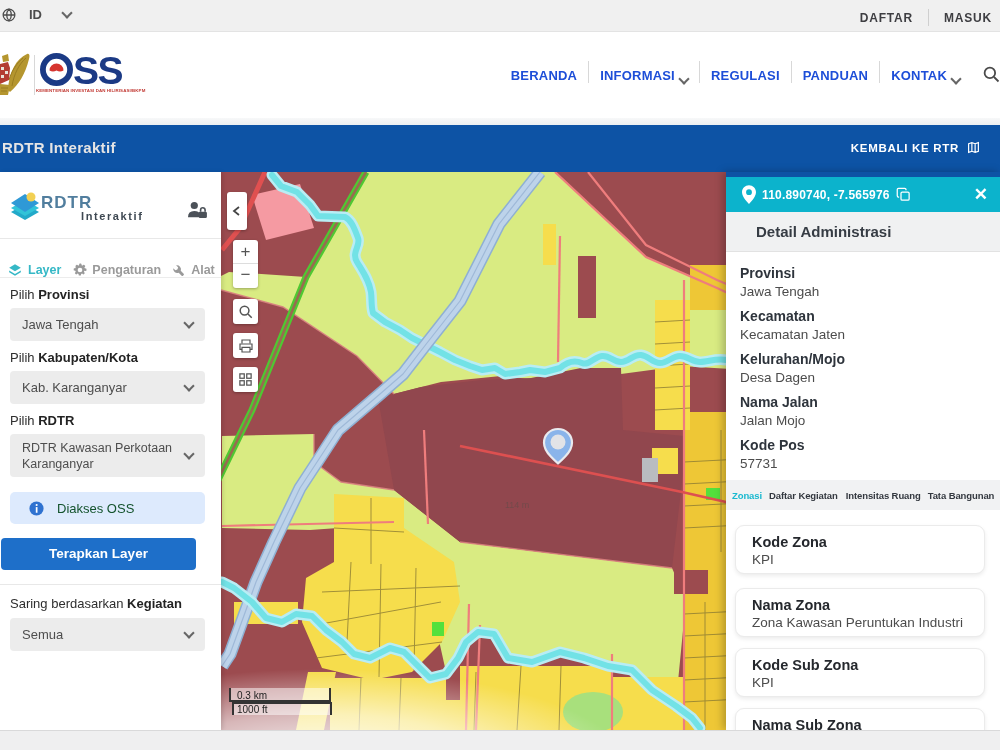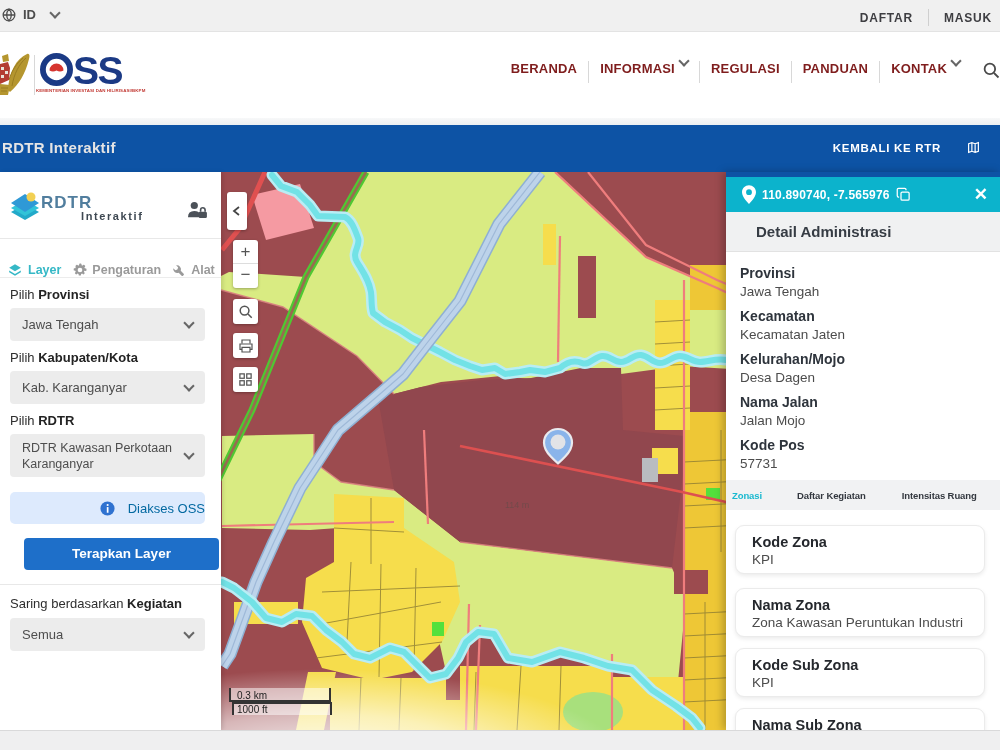--- a/index.html
+++ b/index.html
@@ -11,7 +11,7 @@
   
   #topbar { position:absolute; left:0; top:0; width:1000px; height:32px;
     background:#f0f0f0; border-bottom:1px solid #e3e3e3; }
-  #topbar .left { position:absolute; left:0px; top:7px; display:flex; align-items:center; gap:7px;
+  #topbar .left { position:absolute; left:0px; top:7px; display:flex; align-items:center; gap:13px;
     color:#4c4c4c; font-weight:bold; font-size:13px; }
   #topbar .right { position:absolute; right:8px; top:9px; font-weight:bold; font-size:12px;
     letter-spacing:0.8px; color:#3e3e42; display:flex; align-items:center; }

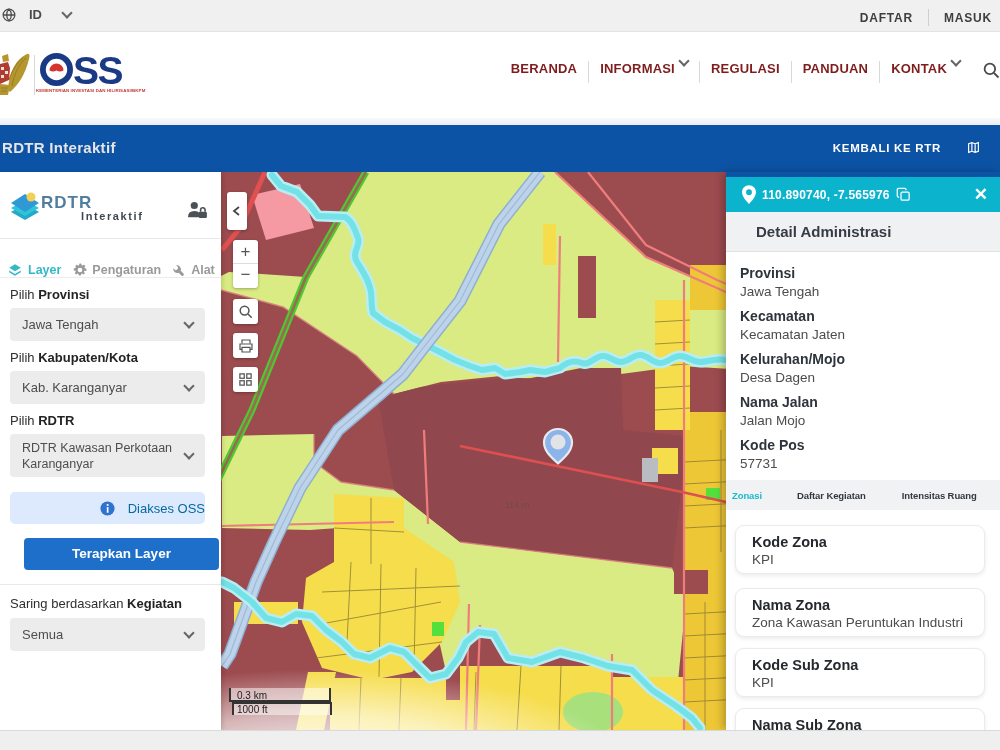--- a/index.html
+++ b/index.html
@@ -21,8 +21,8 @@
   #header { position:absolute; left:0; top:32px; width:1000px; height:86px; background:#fff; }
   #hshadow { position:absolute; left:0; top:118px; width:1000px; height:7px;
     background:linear-gradient(#f7f8f9,#eceff1); }
-  #nav { position:absolute; right:0px; top:29px; display:flex; align-items:flex-start;
-    font-weight:bold; font-size:13px; color:#7f1d1d; letter-spacing:0.2px; }
+  #nav { position:absolute; right:0px; top:29px; display:flex; align-items:flex-end;
+    font-weight:bold; font-size:13px; color:#1d4ed8; letter-spacing:0.2px; }
   #nav .sep { width:1px; height:22px; background:#d8d8d8; margin:0 11px; }
   #nav .chev { margin-left:5px; }
 

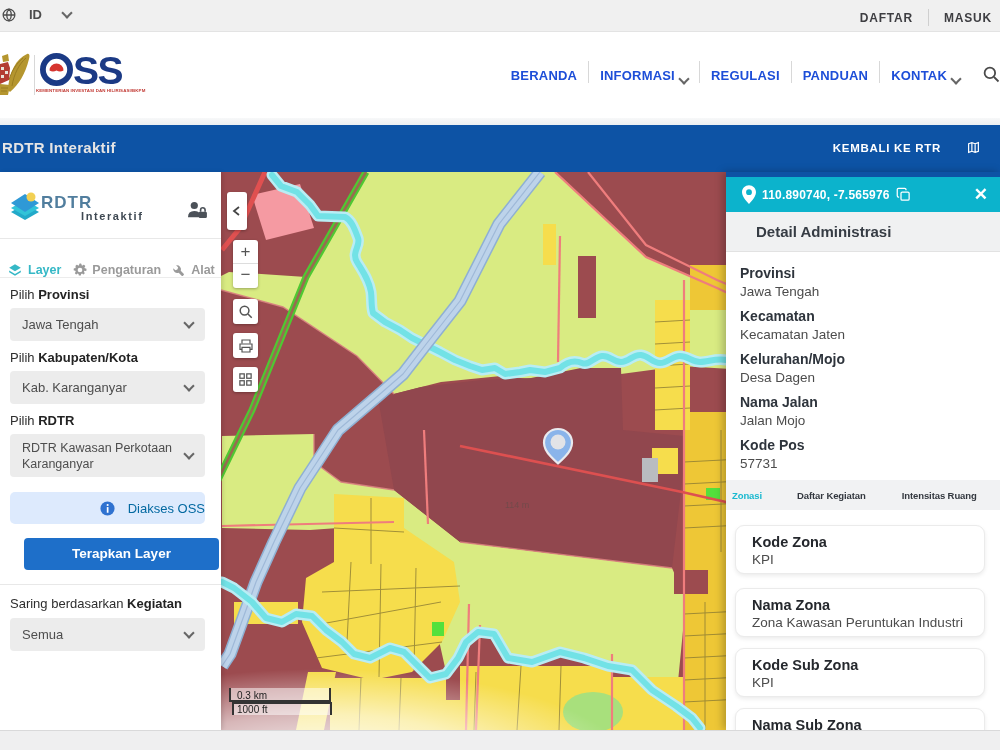--- a/index.html
+++ b/index.html
@@ -31,7 +31,7 @@
   #bluebar .title { position:absolute; left:2px; top:14px; color:#e5e5e5; font-size:15px;
     font-weight:bold; letter-spacing:0.3px; }
   #bluebar .right { position:absolute; right:20px; top:16px; color:#fff; font-size:11.5px;
-    font-weight:bold; letter-spacing:0.7px; display:flex; align-items:center; gap:26px; }
+    font-weight:bold; letter-spacing:0.7px; display:flex; align-items:center; gap:8px; }
 
   
   #main { position:absolute; left:0; top:172px; width:1000px; height:558px; }

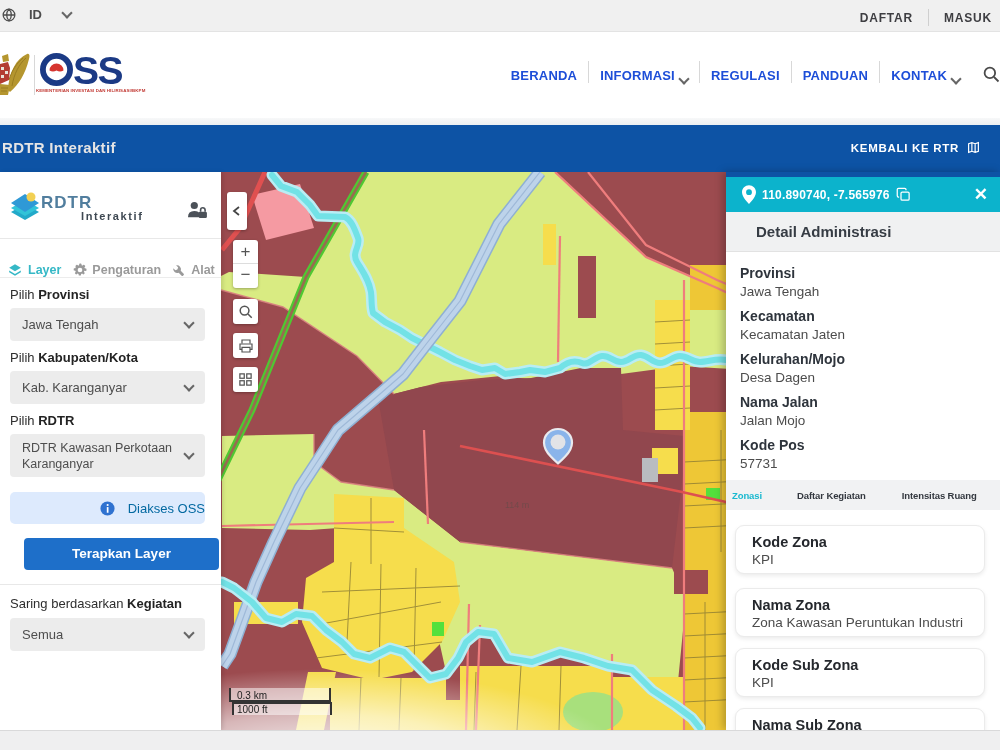--- a/index.html
+++ b/index.html
@@ -77,7 +77,7 @@
   .fld .v { font-size:13.5px; color:#4c4c4c; margin-top:3px; }
   #ptabs { position:absolute; left:0; top:308px; width:274px; height:30px; display:flex;
     align-items:center; font-size:9.5px; font-weight:bold; color:#33383f; white-space:nowrap;
-    background:#f1f2f3; letter-spacing:-0.1px;gap:28px; }
+    background:#f1f2f3; letter-spacing:-0.1px; }
   .card { position:absolute; left:9px; width:250px; background:#fff;
     border:1px solid #ebebeb; border-radius:9px; box-shadow:0 2px 4px rgba(0,0,0,0.08);
     padding:8px 16px; height:49px; }

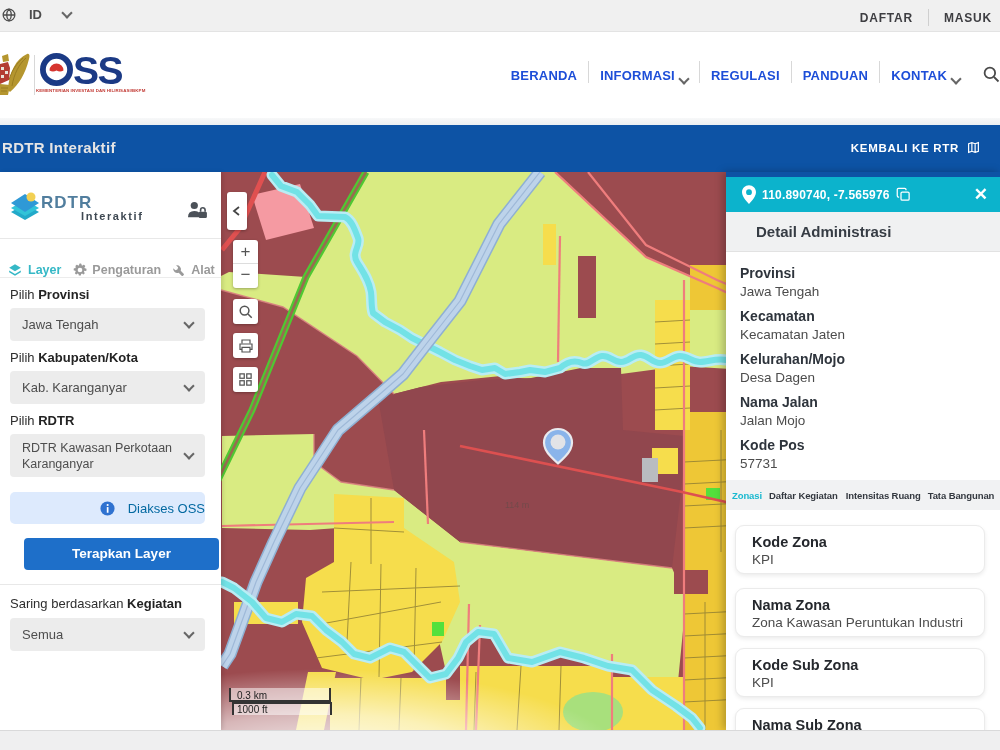--- a/index.html
+++ b/index.html
@@ -51,7 +51,7 @@
     border-bottom:2px solid #666; transform:rotate(45deg) ; margin-top:-4px; }
 
   #diakses { position:absolute; left:10px; top:320px; width:195px; height:32px; background:#ddeafd;
-    border-radius:5px; display:flex; align-items:center; color:#0369a1; font-size:13px;justify-content:flex-end; }
+    border-radius:5px; display:flex; align-items:center; color:#14532d; font-size:13px; }
   #terapkan { position:absolute; left:24px; top:366px; width:195px; height:32px; background:#1e6fc9;
     border-radius:4px; color:#fff; font-weight:bold; font-size:13.5px; text-align:center; line-height:32px; }
   #sbsep { position:absolute; left:0; top:412px; width:221px; height:1px; background:#e8e8e8; }

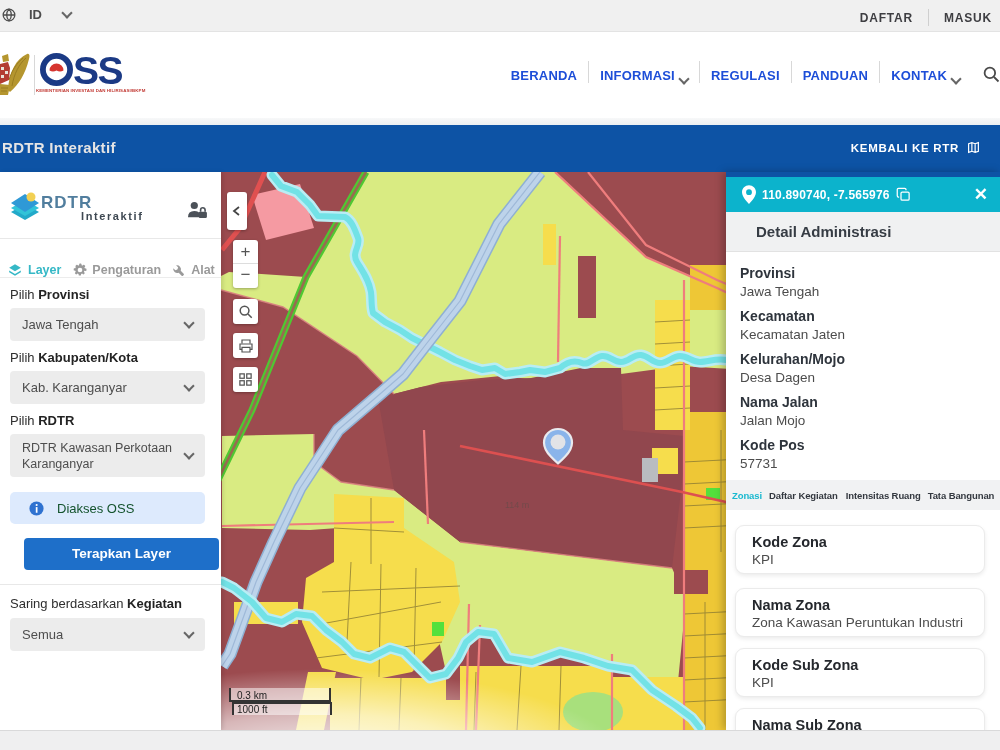--- a/index.html
+++ b/index.html
@@ -52,7 +52,7 @@
 
   #diakses { position:absolute; left:10px; top:320px; width:195px; height:32px; background:#ddeafd;
     border-radius:5px; display:flex; align-items:center; color:#14532d; font-size:13px; }
-  #terapkan { position:absolute; left:24px; top:366px; width:195px; height:32px; background:#1e6fc9;
+  #terapkan { position:absolute; left:1px; top:366px; width:195px; height:32px; background:#1e6fc9;
     border-radius:4px; color:#fff; font-weight:bold; font-size:13.5px; text-align:center; line-height:32px; }
   #sbsep { position:absolute; left:0; top:412px; width:221px; height:1px; background:#e8e8e8; }
 

